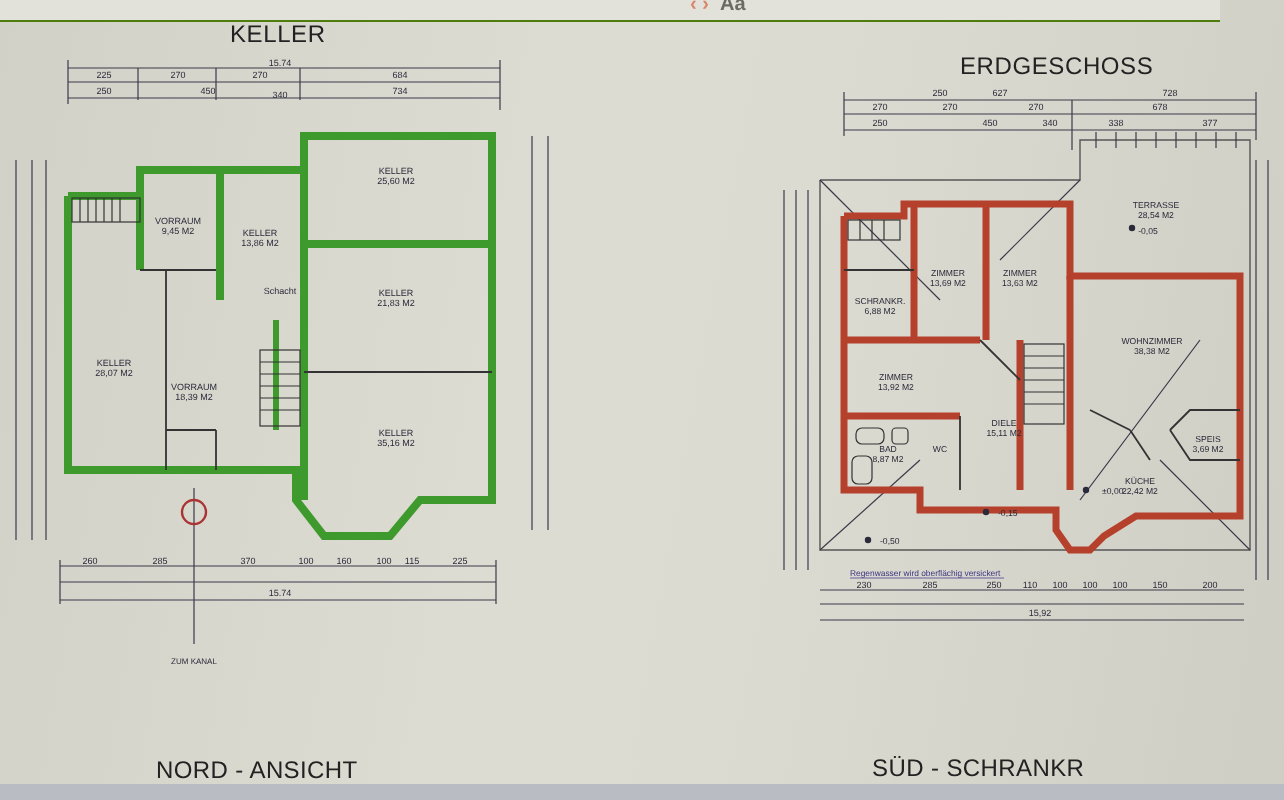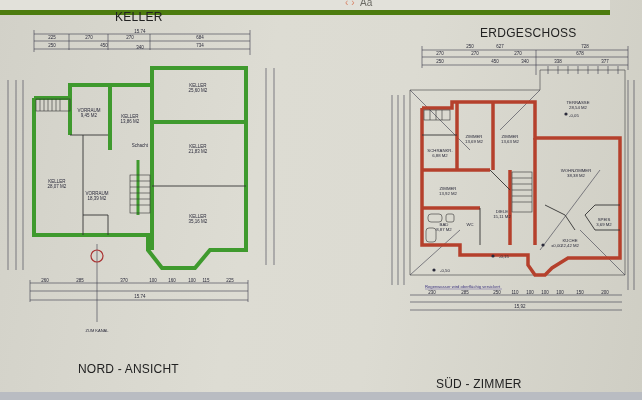--- a/index.html
+++ b/index.html
@@ -5,7 +5,7 @@
   html,body{margin:0;padding:0;}
   body{width:642px;height:400px;overflow:hidden;background:#d6d5cc;font-family:"Liberation Sans",sans-serif;position:relative;}
   .screen{position:absolute;left:0;top:0;width:642px;height:400px;background:linear-gradient(100deg,#d2d1c8 0%,#dddcd3 40%,#dcdbd2 60%,#cfcec4 100%);}
-  .topbar{position:absolute;left:0;top:0;width:610px;height:10px;background:#e2e1da;border-bottom:5px solid #4d7c0f;}
+  .topbar{position:absolute;left:0;top:0;width:610px;height:10px;background:#e2e1da;border-bottom:1px solid #4d7c0f;font-weight:bold;}
   .nav{position:absolute;left:345px;top:-3px;font-size:10px;color:#6b6a64;}
   .nav .arr{color:#d9866a;}
   .title{position:absolute;font-size:12px;color:#222;letter-spacing:0.3px;}

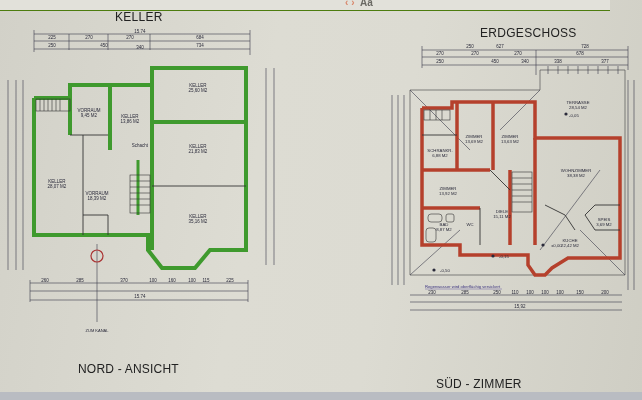--- a/index.html
+++ b/index.html
@@ -255,7 +255,7 @@
   </g>
 </svg>
 
-<div class="view" style="left:78px;top:362px;text-align:right;">NORD - ANSICHT</div>
+<div class="view" style="left:78px;top:378px;text-align:right;">NORD - ANSICHT</div>
 <div class="view" style="left:436px;top:377px;">SÜD - ZIMMER</div>
 <div class="bottomstrip"></div>
 

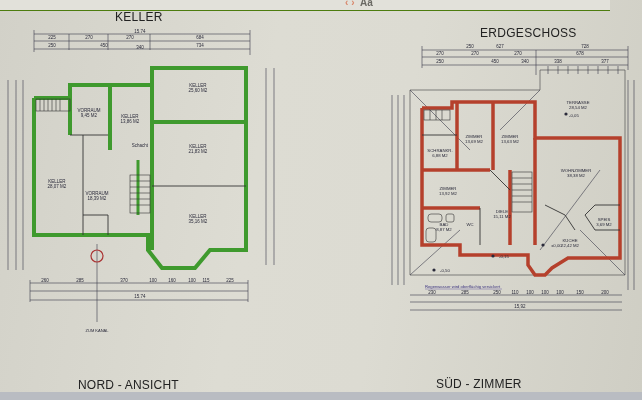--- a/index.html
+++ b/index.html
@@ -256,7 +256,7 @@
 </svg>
 
 <div class="view" style="left:78px;top:378px;text-align:right;">NORD - ANSICHT</div>
-<div class="view" style="left:436px;top:377px;">SÜD - ZIMMER</div>
+<div class="view" style="left:436px;top:377px;">SÜD - SCHRANKR</div>
 <div class="bottomstrip"></div>
 
 </body></html>

